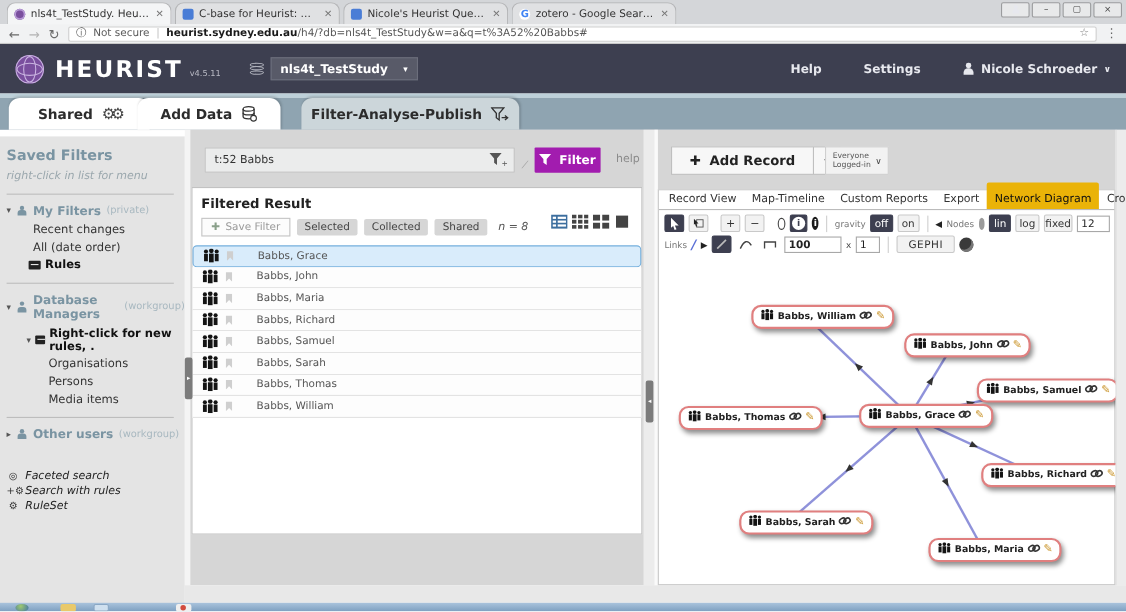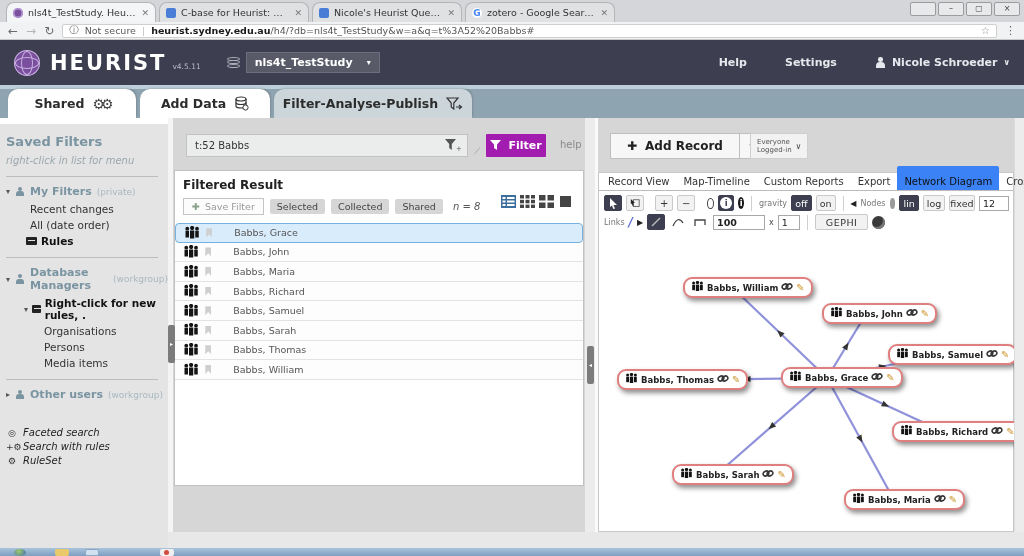--- a/index.html
+++ b/index.html
@@ -239,7 +239,7 @@
       <span>Shared</span>
       <span class="gears">⚙⚙</span>
     </div>
-    <div class="navtab" style="left:140px;width:130px">
+    <div class="navtab" style="left:125px;width:130px">
       <span>Add Data</span>
       <svg width="15" height="15" viewBox="0 0 15 15">
           <g fill="none" stroke="#333" stroke-width="1.2">

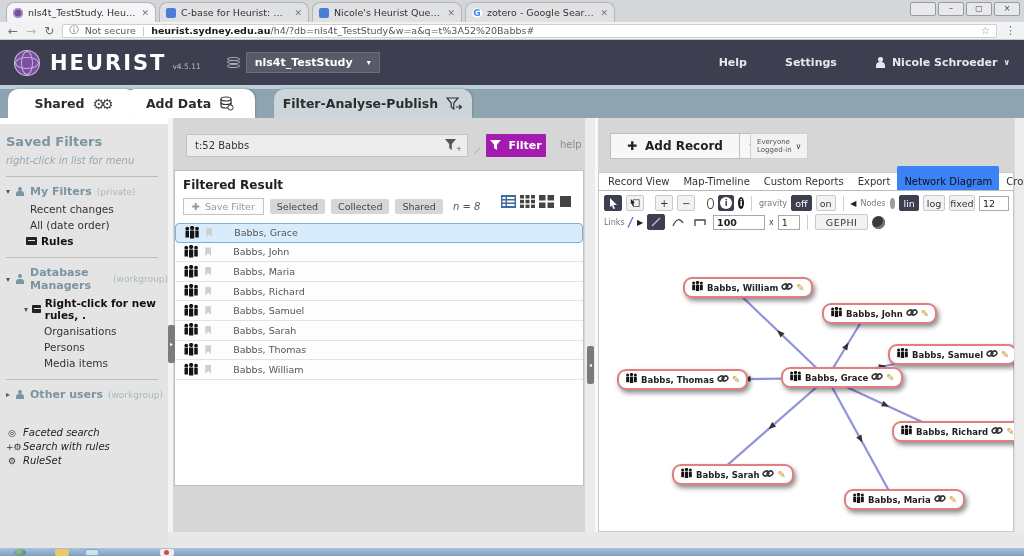--- a/index.html
+++ b/index.html
@@ -128,7 +128,7 @@
   .rpanel { position:absolute; left:598px; top:172px; width:416px; height:360px; background:#fff; border:1px solid #c9c9c9; }
   .rtabs { display:flex; align-items:flex-end; border-bottom:1px solid #bbb; height:18px; padding-left:2px; }
   .rtab { font-size:10px; color:#333; padding:10px 7px 3px 7px; white-space:nowrap; }
-  .rtab.active { background:#3b82f6; color:#101010; border-radius:2px 2px 0 0;margin-top:20px; }
+  .rtab.active { background:#eab308; color:#101010; border-radius:2px 2px 0 0;margin-top:20px; }
 
   .ntool { display:flex; align-items:center; gap:4px; padding:4px 4px 2px 5px; height:22px; }
   .ntool2 { display:flex; align-items:center; gap:4px; padding:1px 4px 3px 5px; height:20px; }

